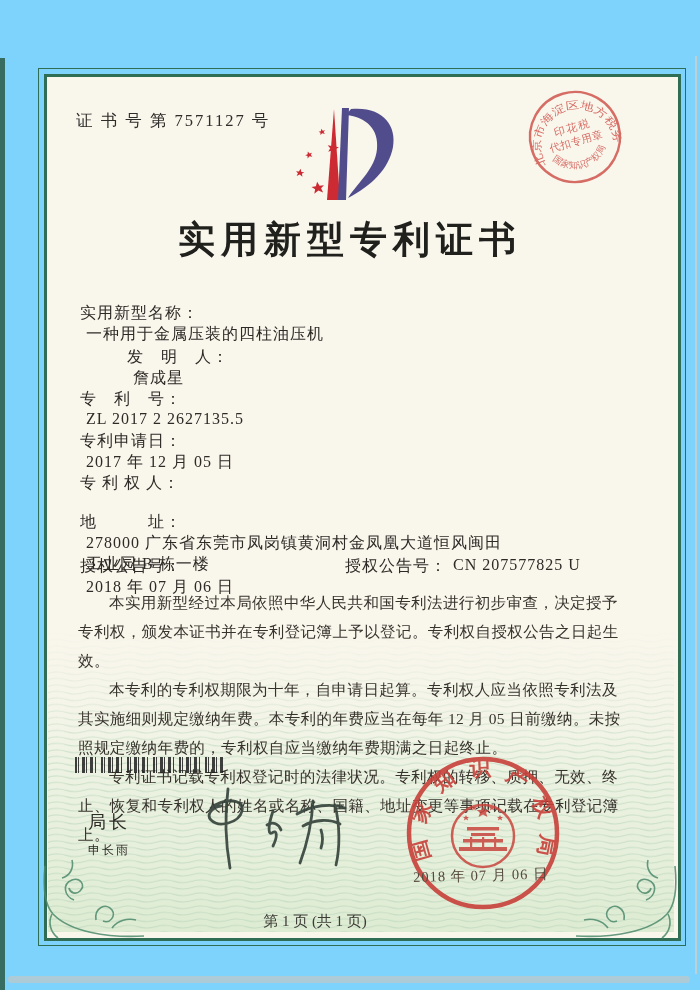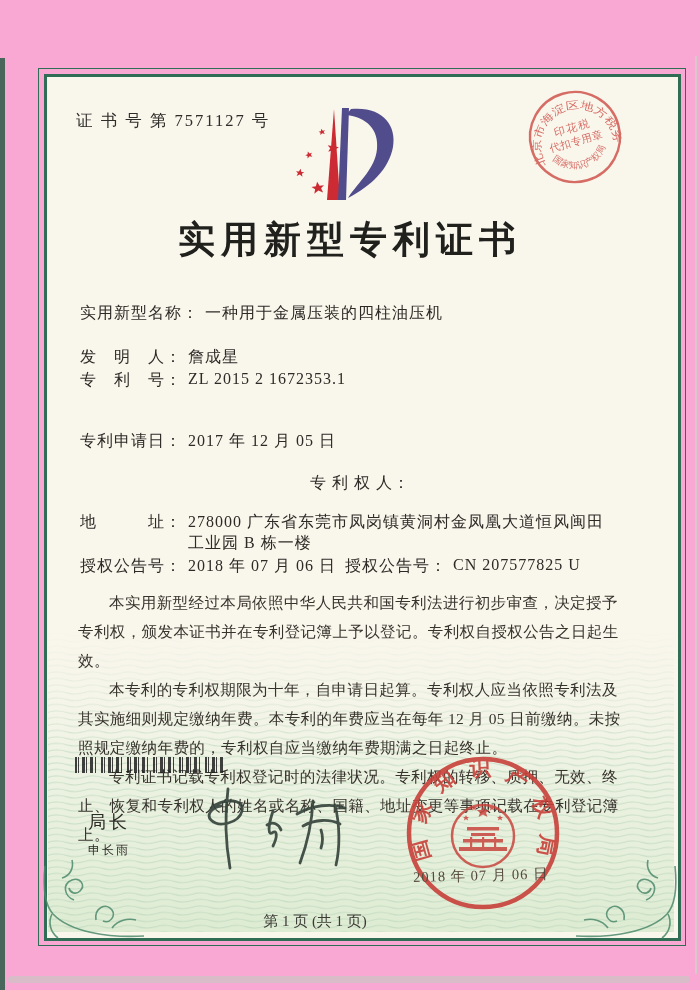--- a/index.html
+++ b/index.html
@@ -9,7 +9,7 @@
     font-family:"Liberation Serif","DejaVu Serif",serif;
   }
   .abs{position:absolute;}
-  .paper{position:absolute;left:0;top:0;width:700px;height:990px;background:#f9a8d4;}
+  .paper{position:absolute;left:0;top:0;width:700px;height:990px;background:#7dd3fc;}
   
   .edge-left{left:0;top:58px;width:5px;height:932px;background:#2a5a45;opacity:.85;}
   .edge-right{right:3px;top:56px;width:2px;height:918px;background:#cfcfc9;opacity:.8;}

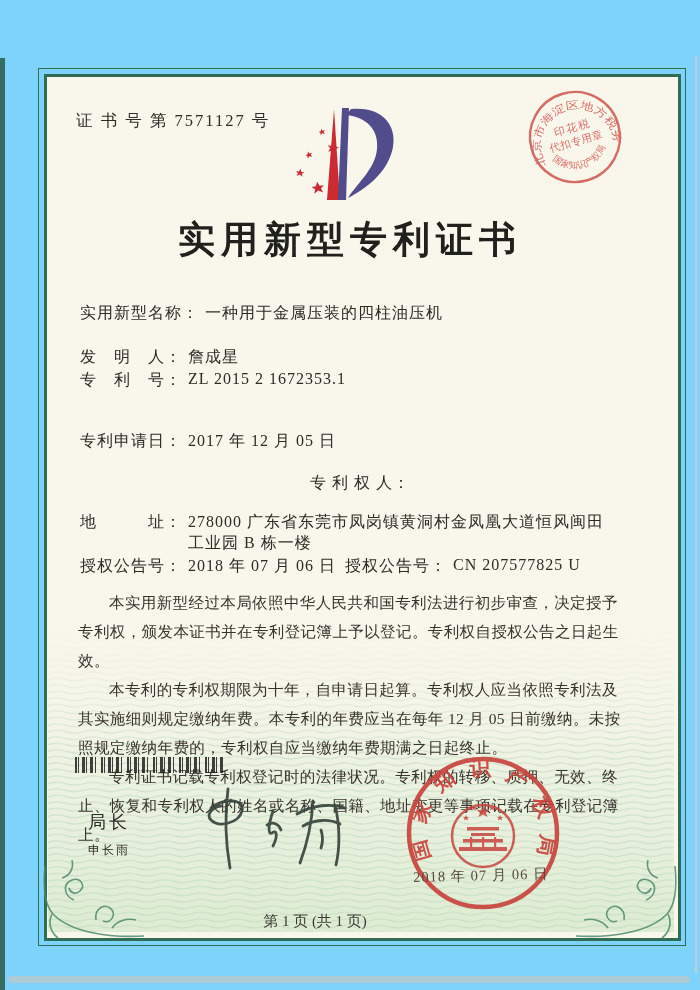--- a/index.html
+++ b/index.html
@@ -21,7 +21,7 @@
   .fade{left:48px;top:618px;width:626px;height:140px;background:linear-gradient(#f9f6ec 8%,rgba(249,246,236,0));}
   .cert-no{left:76px;top:110px;font-size:16.5px;letter-spacing:2px;color:#2f2d2a;}
   .title{left:0;top:215px;width:700px;text-align:center;font-size:37px;font-weight:600;letter-spacing:6px;color:#20201d;}
-  .field{left:80px;width:560px;font-size:16px;color:#2e2b27;display:flex;}
+  .field{left:80px;width:560px;font-size:16px;color:#2e2b27;display:flex;flex-direction:column;}
   .field .lbl{white-space:pre;letter-spacing:1px;}
   .field .val{margin-left:6px;letter-spacing:1px;}
   .grant-no{position:absolute;left:265px;top:0;display:flex;}

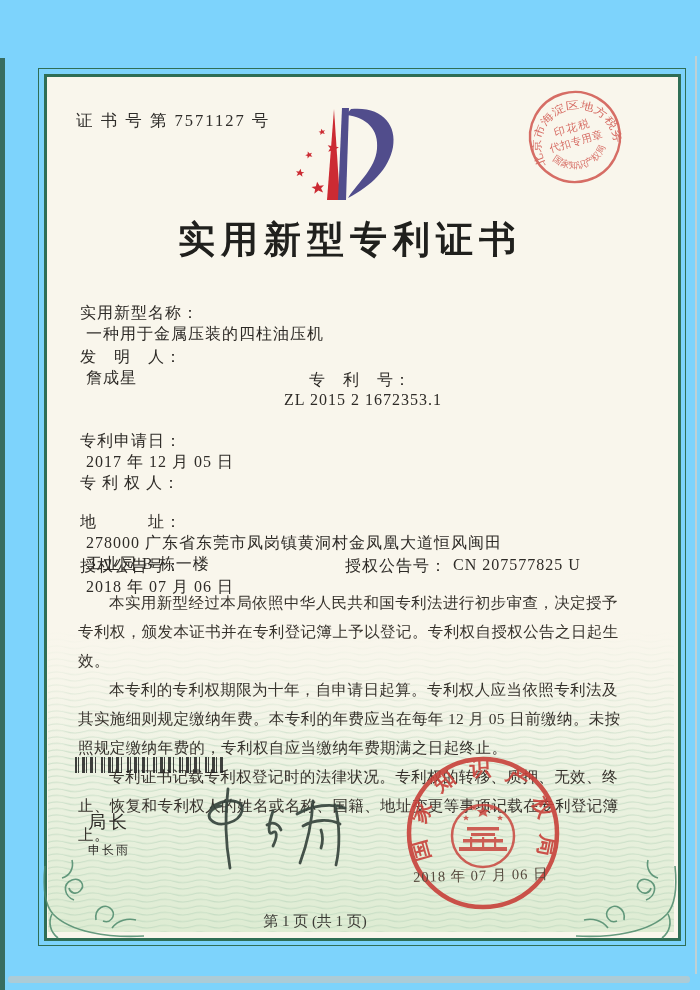--- a/index.html
+++ b/index.html
@@ -109,7 +109,7 @@
     <span class="lbl">实用新型名称：</span>
     <span class="val">一种用于金属压装的四柱油压机</span>
   </div>
-  <div class="abs field" style="top:347px;">
+  <div class="abs field" style="top:347px;margin-left:47px;">
     <span class="lbl">发　明　人：</span>
     <span class="val">詹成星</span>
   </div>

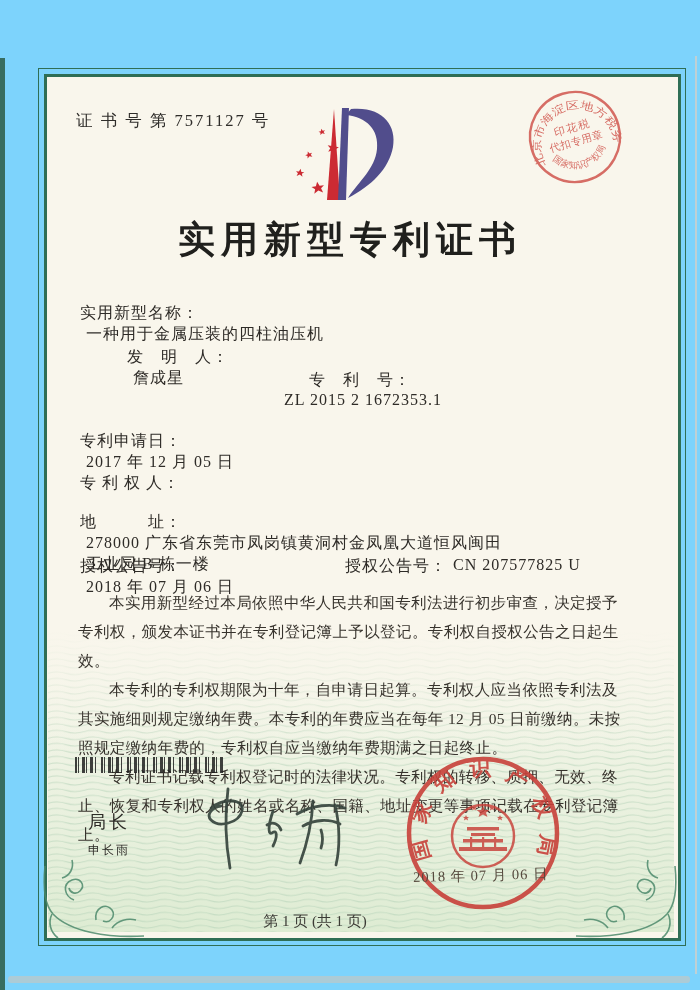--- a/index.html
+++ b/index.html
@@ -113,7 +113,7 @@
     <span class="lbl">发　明　人：</span>
     <span class="val">詹成星</span>
   </div>
-  <div class="abs field" style="top:370px;text-align:center;">
+  <div class="abs field" style="top:389px;">
     <span class="lbl">专　利　号：</span>
     <span class="val">ZL 2015 2 1672353.1</span>
   </div>

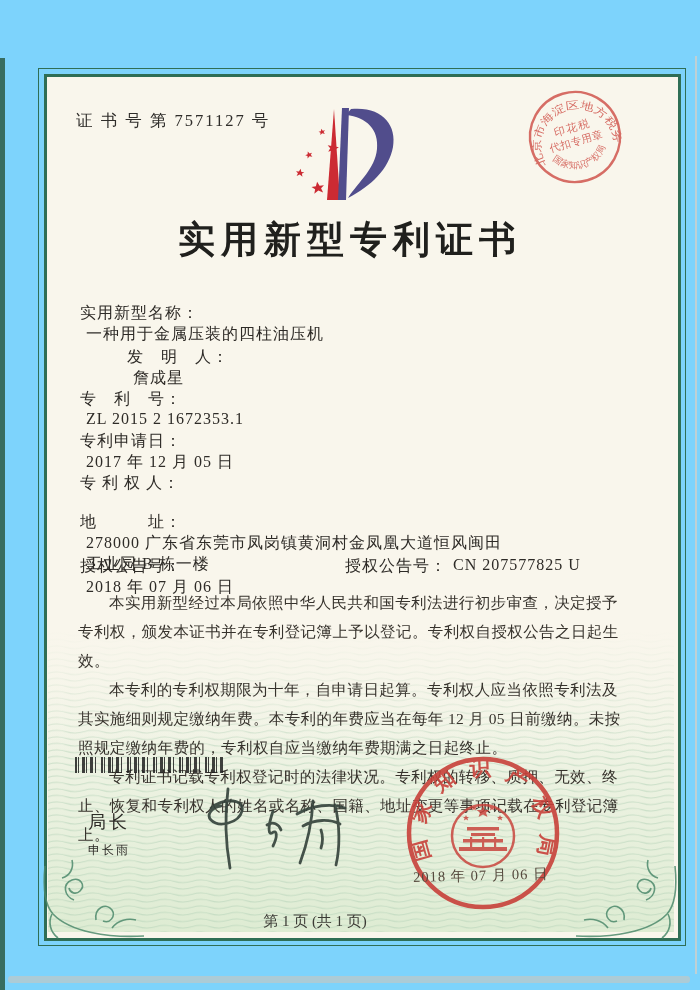--- a/index.html
+++ b/index.html
@@ -115,7 +115,7 @@
   </div>
   <div class="abs field" style="top:389px;">
     <span class="lbl">专　利　号：</span>
-    <span class="val">ZL 2015 2 1672353.1</span>
+    <span class="val">ZL 2017 2 2627135.5</span>
   </div>
   <div class="abs field" style="top:431px;">
     <span class="lbl">专利申请日：</span>

